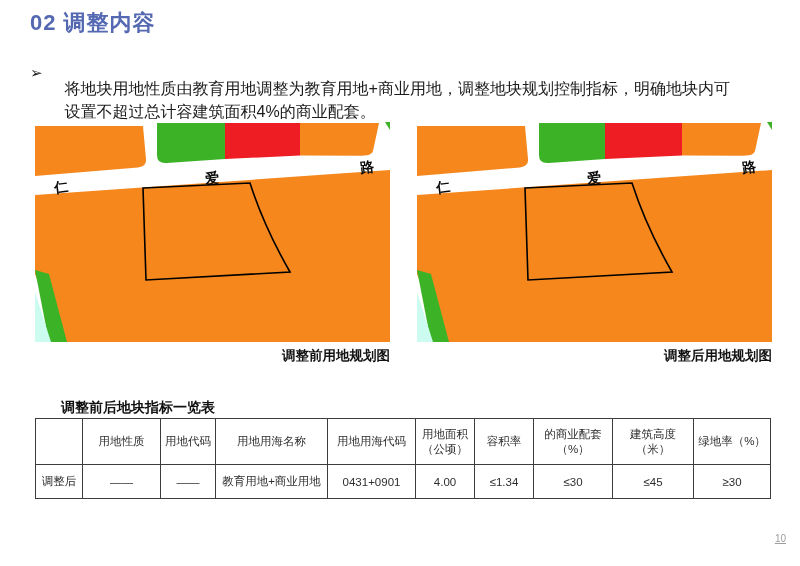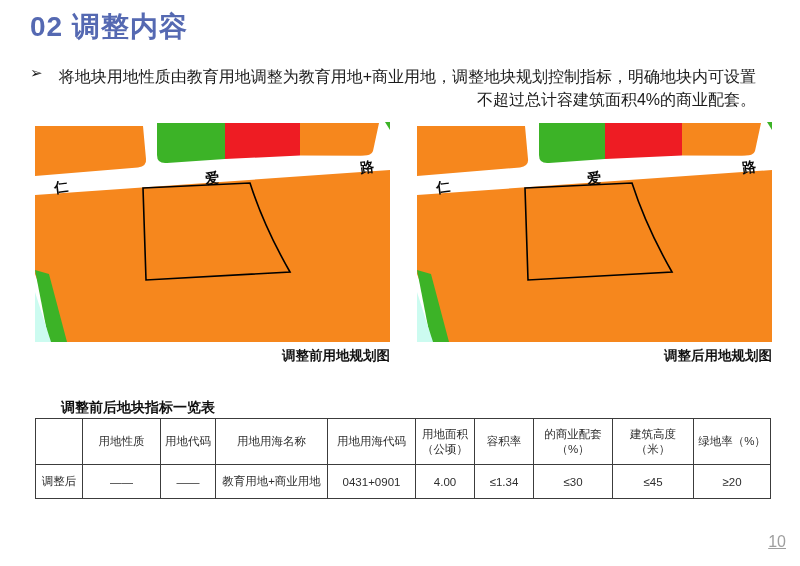--- a/index.html
+++ b/index.html
@@ -10,7 +10,7 @@
   }
   .page-title{
     position:absolute;left:30px;top:8px;
-    font-size:28px;font-weight:bold;color:#5569B2;letter-spacing:1px;
+    font-size:22px;font-weight:bold;color:#5569B2;letter-spacing:1px;
   }
   .bullet{
     position:absolute;left:30px;top:62px;width:730px;

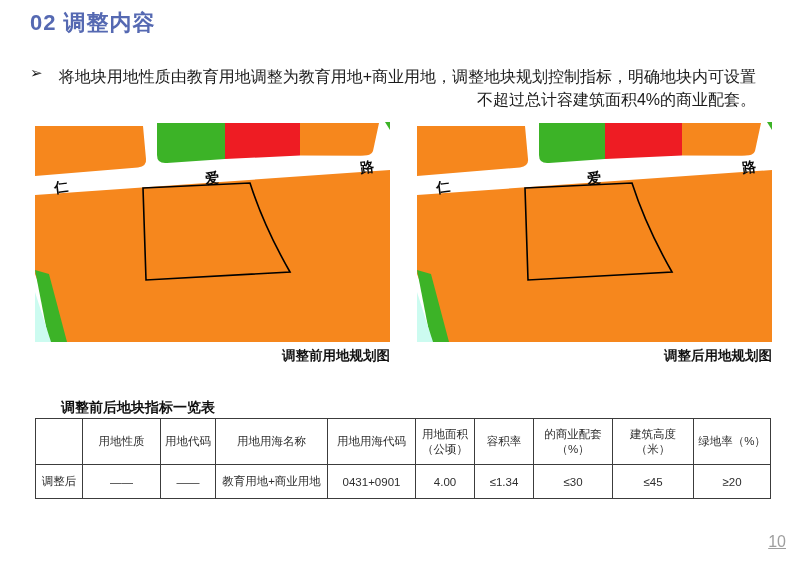--- a/index.html
+++ b/index.html
@@ -17,7 +17,7 @@
     display:flex;align-items:flex-start;color:#1b1b1b;
   }
   .bullet .marker{font-size:15px;line-height:1.5;margin-right:6px;flex:0 0 auto;}
-  .bullet .text{font-size:16px;line-height:1.42;margin:4px;flex:1;text-align:right;}
+  .bullet .text{font-size:16px;line-height:1.42;margin:16px;flex:1;}
   .map-panel{position:absolute;width:355px;height:220px;}
   .map-before{left:35px;top:122px;}
   .map-after{left:417px;top:122px;}

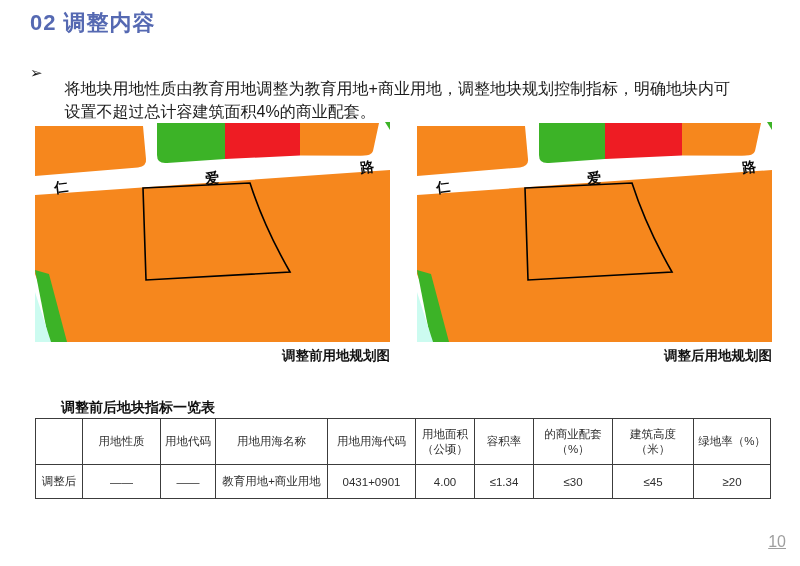--- a/index.html
+++ b/index.html
@@ -140,7 +140,7 @@
         <td>≤1.34</td>
         <td>≤30</td>
         <td>≤45</td>
-        <td>≥20</td>
+        <td>≥30</td>
       </tr>
     </tbody>
   </table>

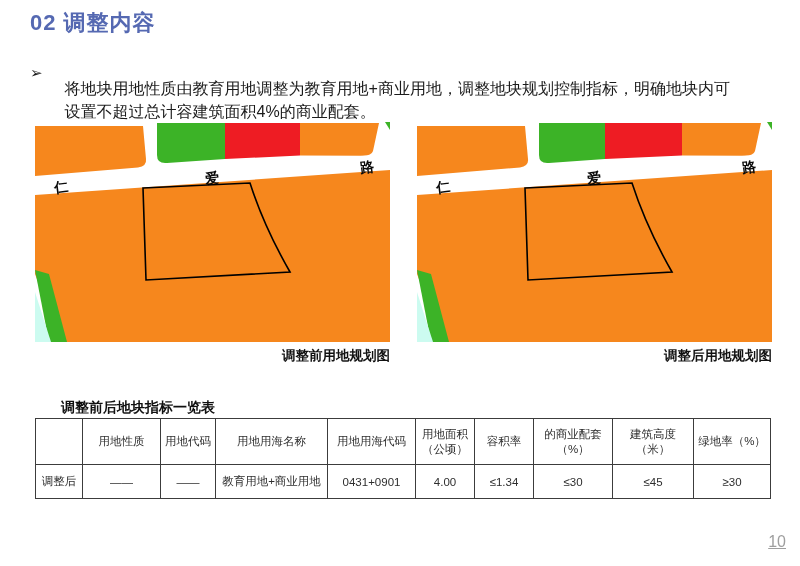--- a/index.html
+++ b/index.html
@@ -45,7 +45,7 @@
   tr.datarow{height:34px;}
   .page-number{
     position:absolute;right:14px;top:533px;
-    font-size:16px;color:#9e9e9e;text-decoration:underline;
+    font-size:10px;color:#9e9e9e;text-decoration:underline;
   }
   .map-road-label{font-size:14px;font-weight:bold;fill:#0a0a0a;}
 </style>

